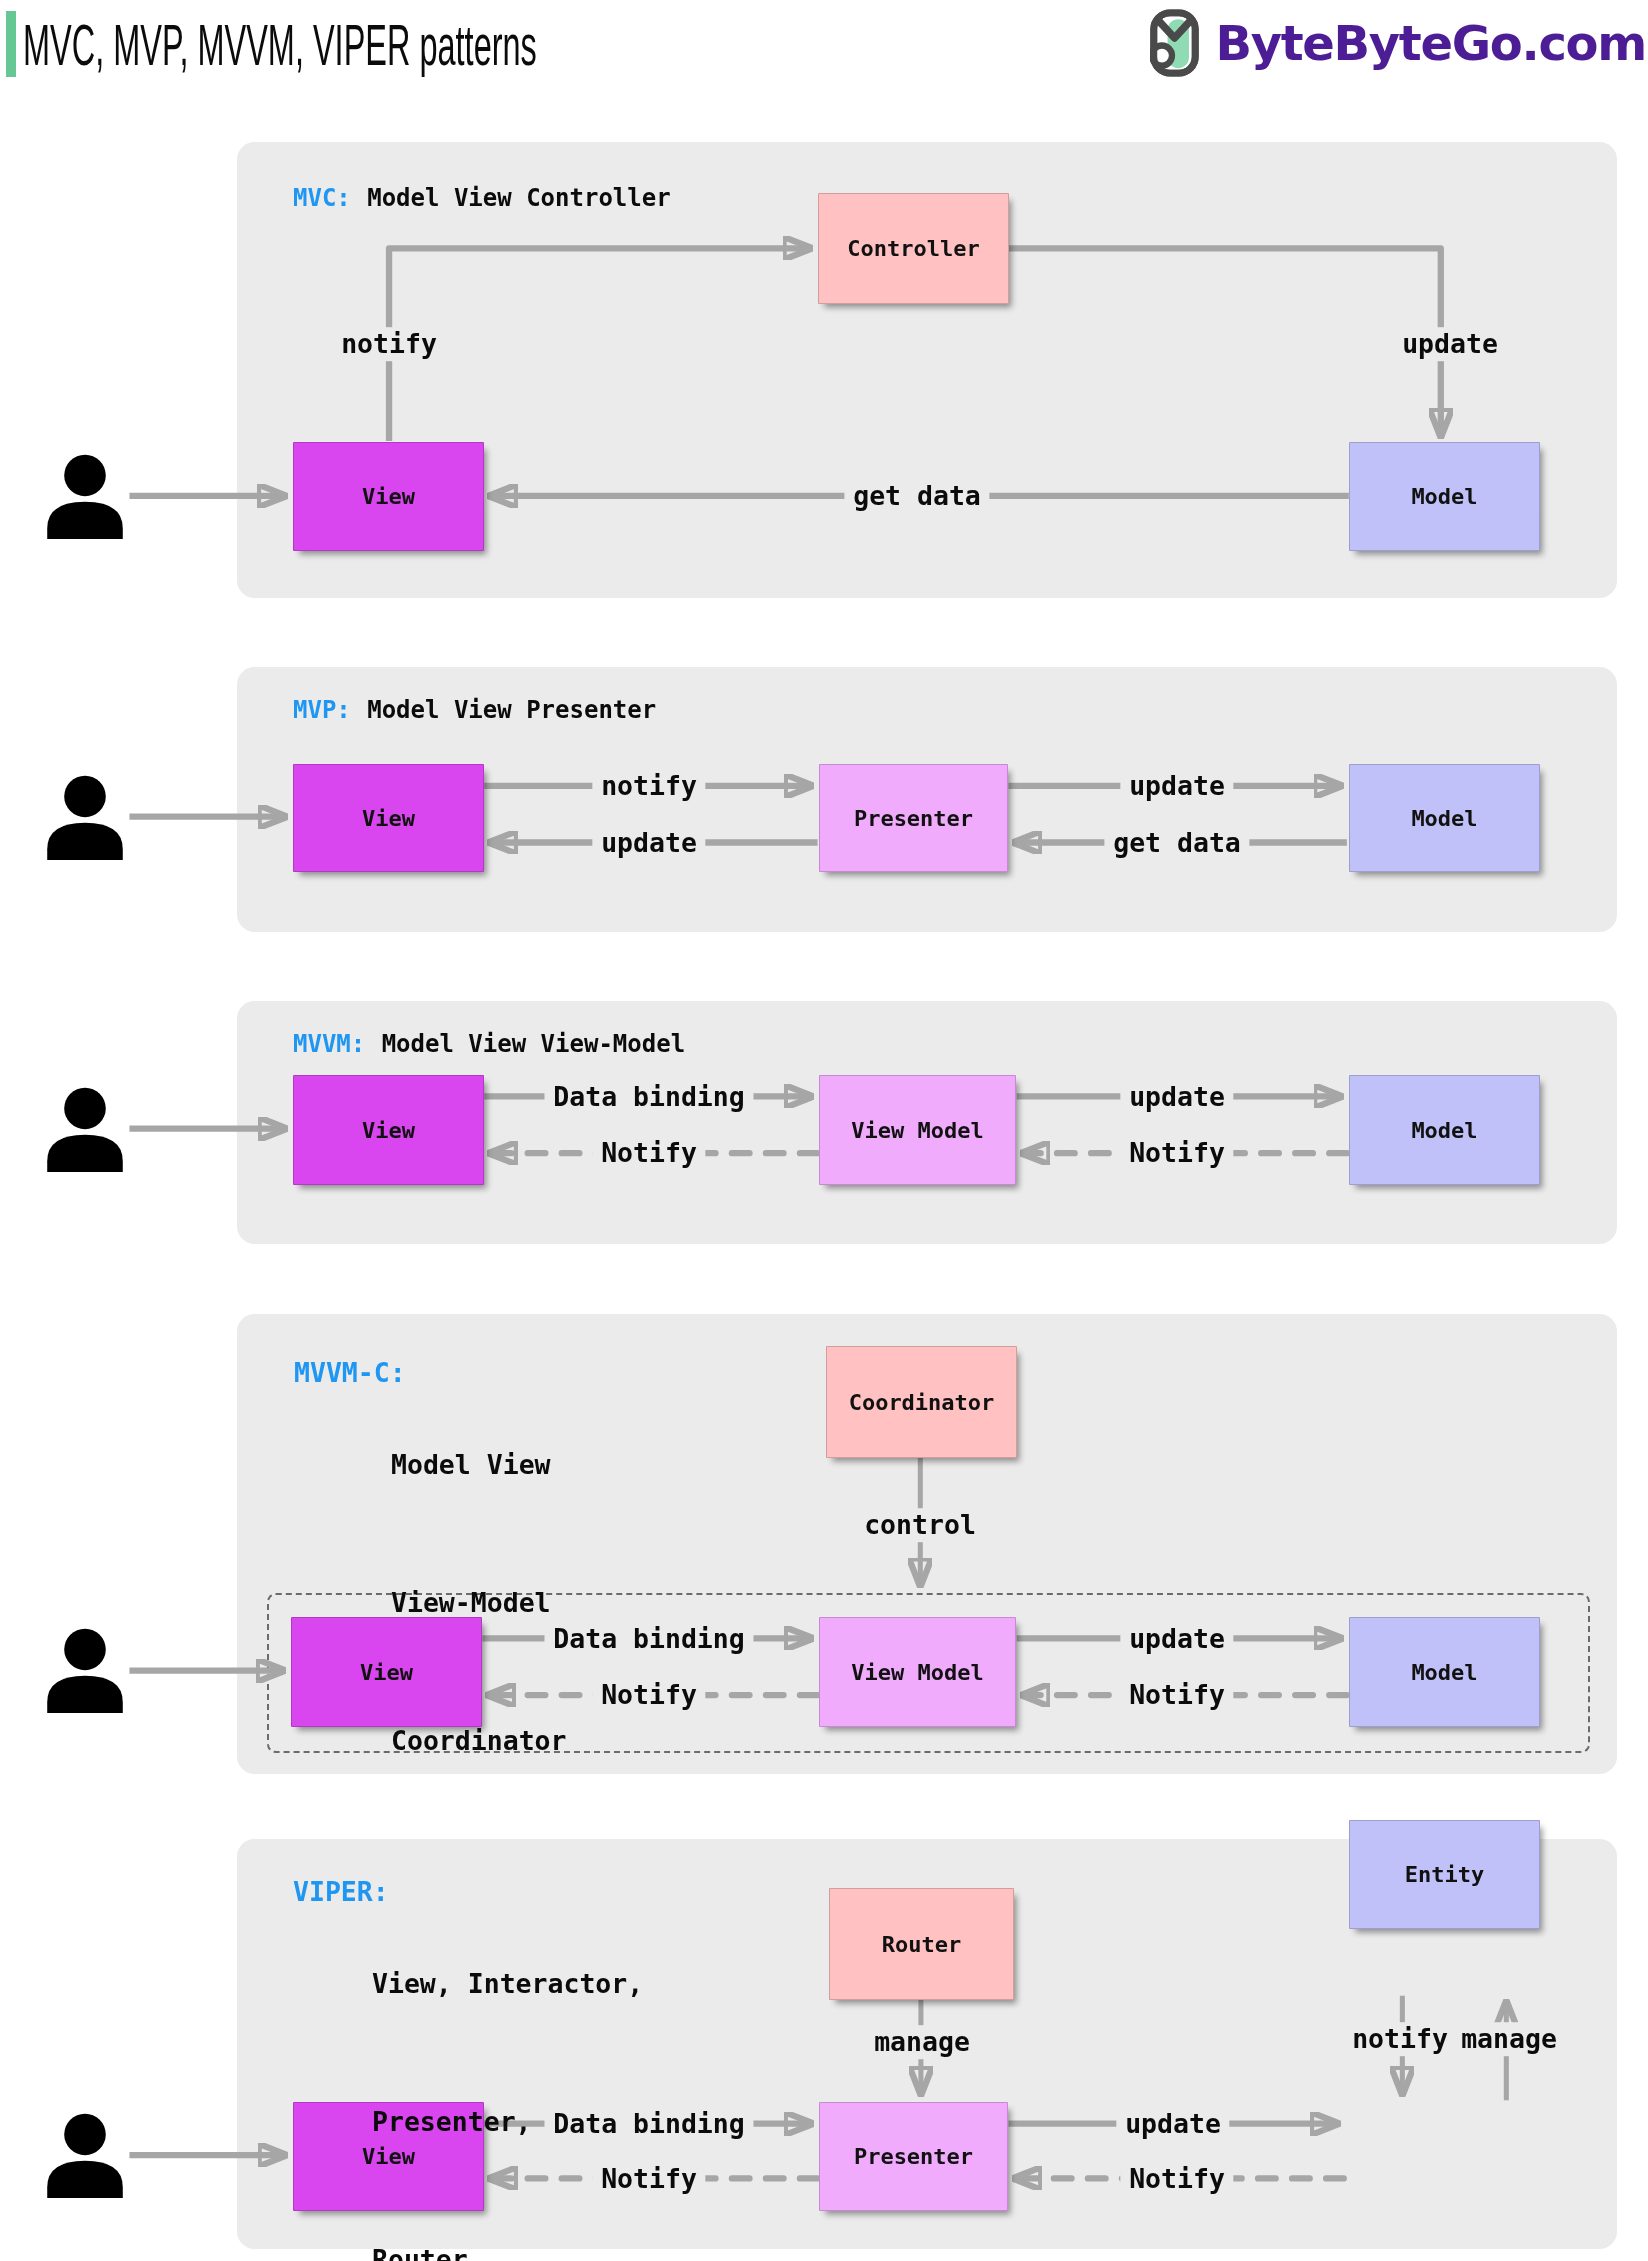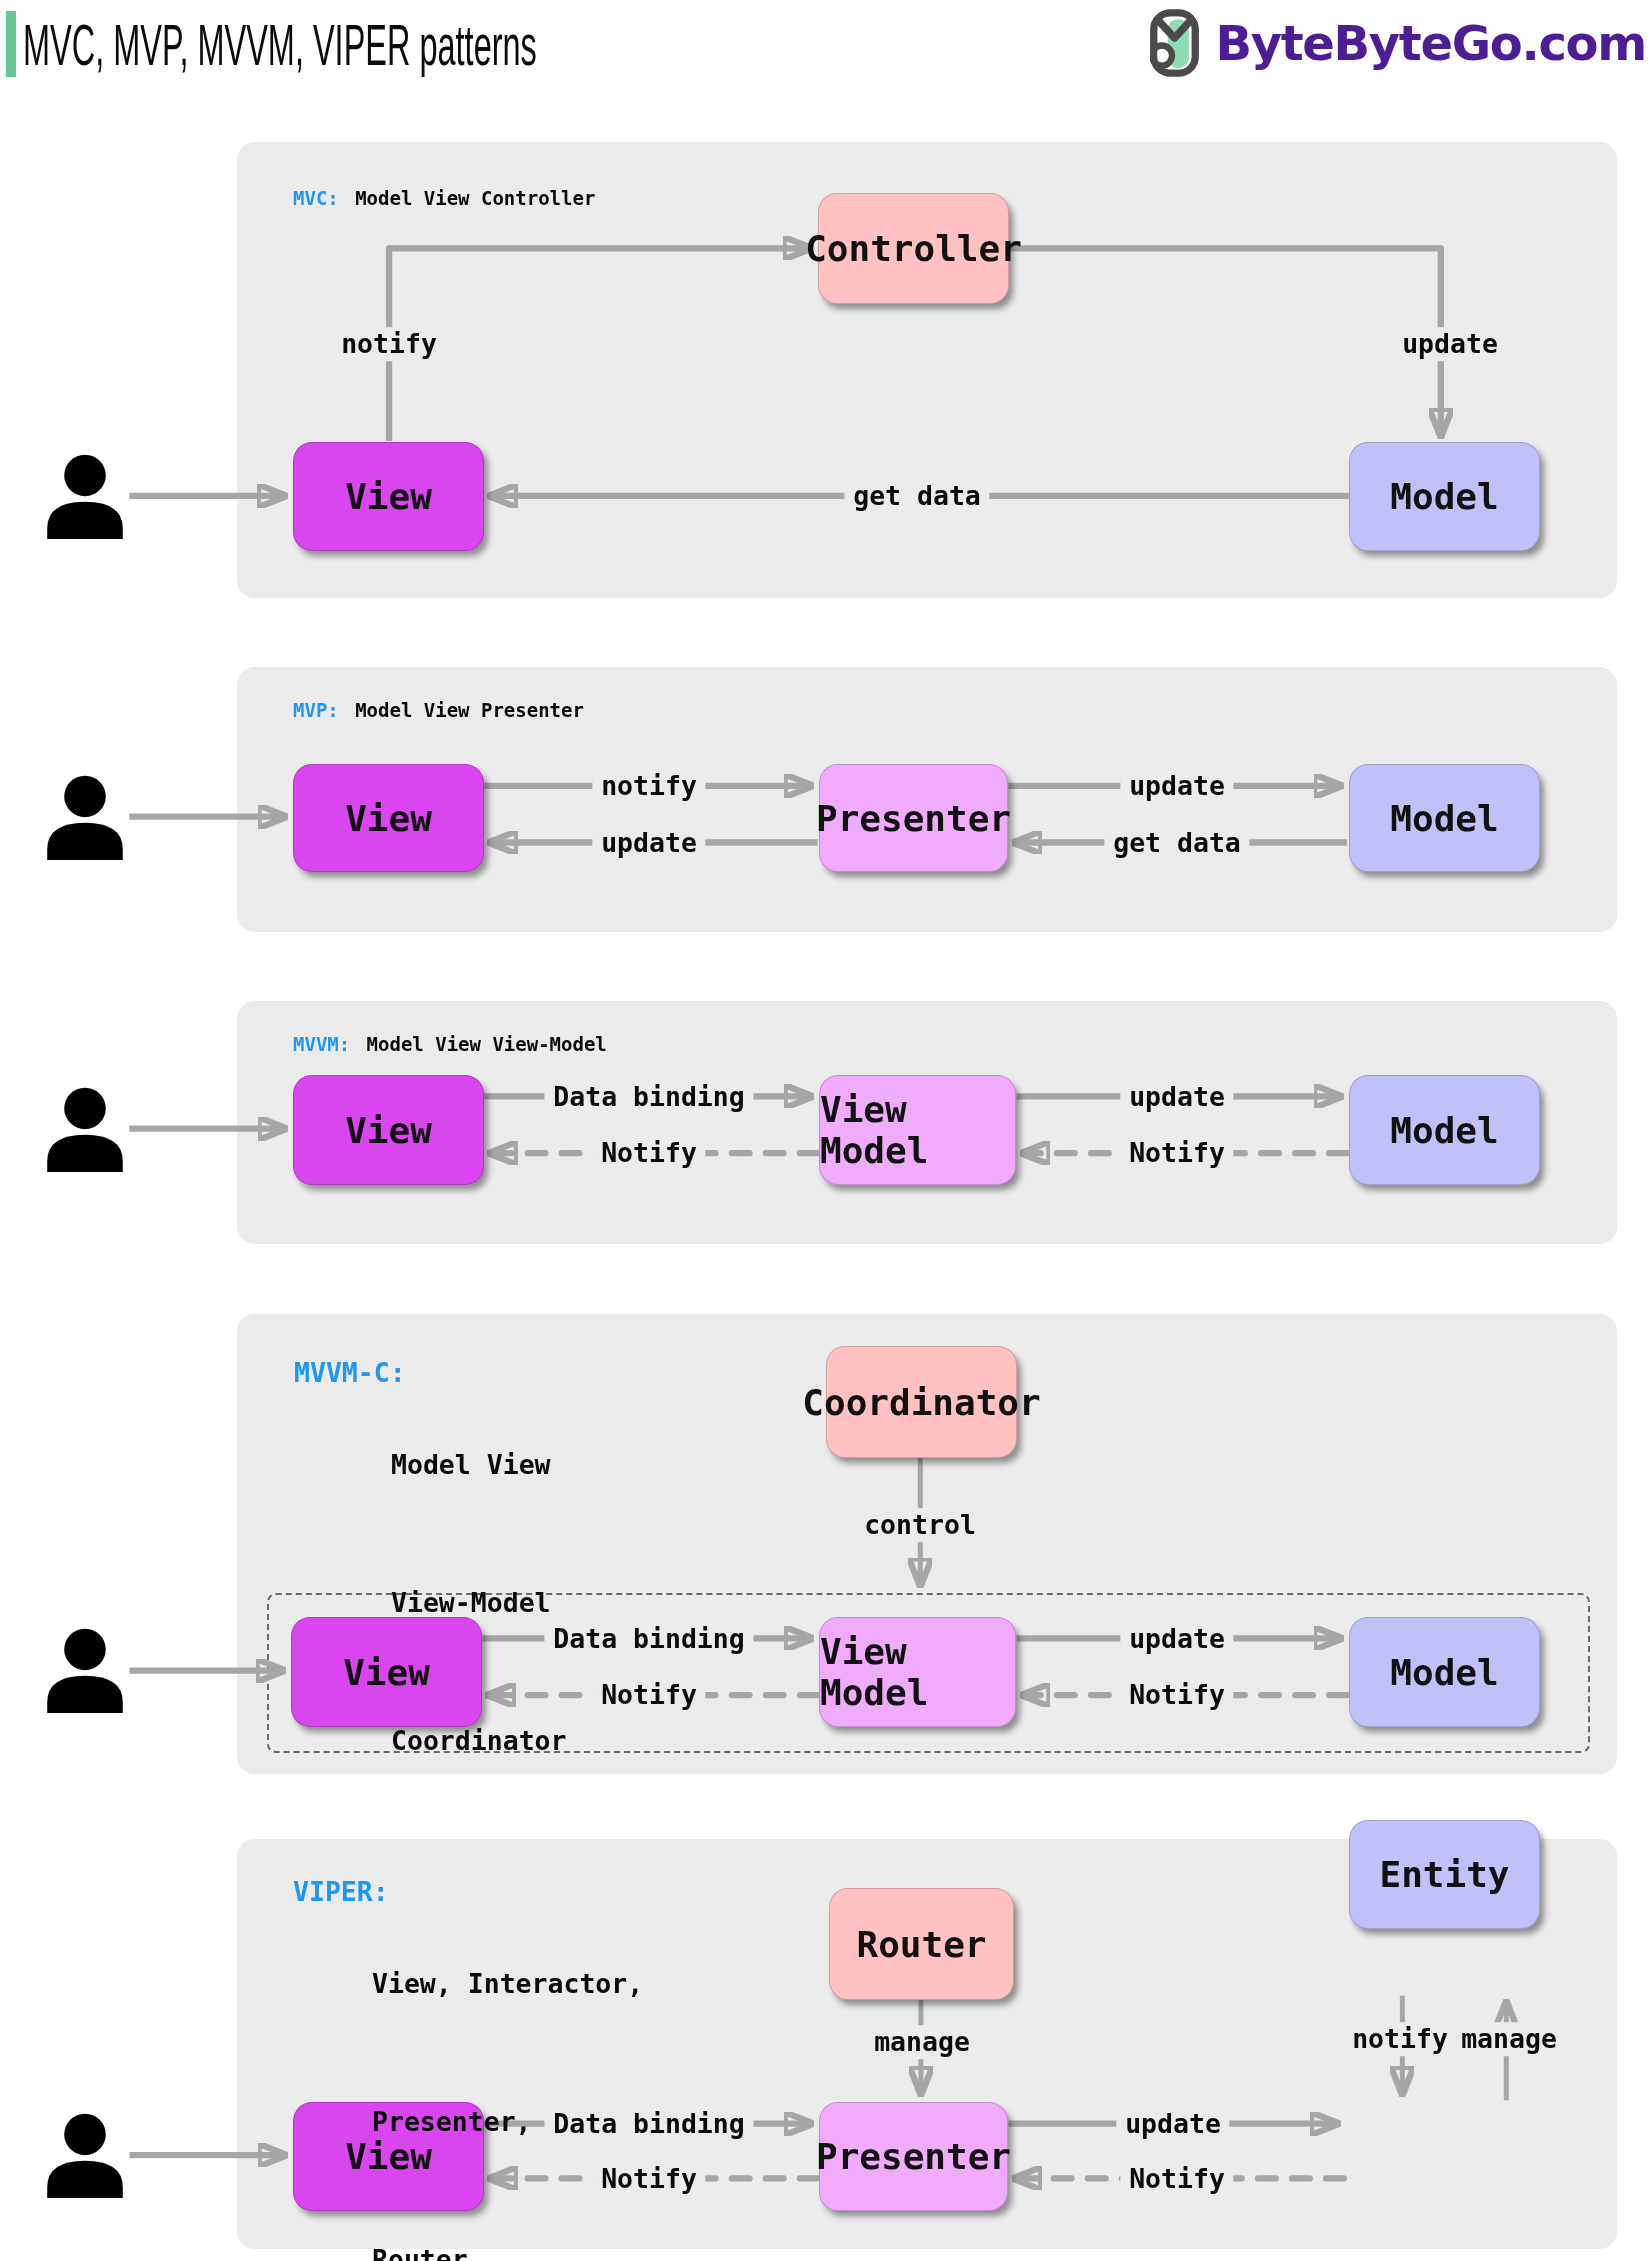--- a/index.html
+++ b/index.html
@@ -21,7 +21,7 @@
   #panel-mvvmc{top:1314px;height:460px;}
   #panel-viper{top:1839px;height:410px;}
   
-  .sec-label{position:absolute;z-index:5;display:flex;font-size:19px;font-weight:700;color:#0b0b0b;
+  .sec-label{position:absolute;z-index:5;display:flex;font-size:24px;font-weight:700;color:#0b0b0b;
              line-height:31.5px;white-space:pre;}
   .sec-label .tag{color:#1e96f2;margin-right:16.4px;}
   .desc-block{position:absolute;z-index:5;font-size:26.5px;font-weight:700;color:#0b0b0b;

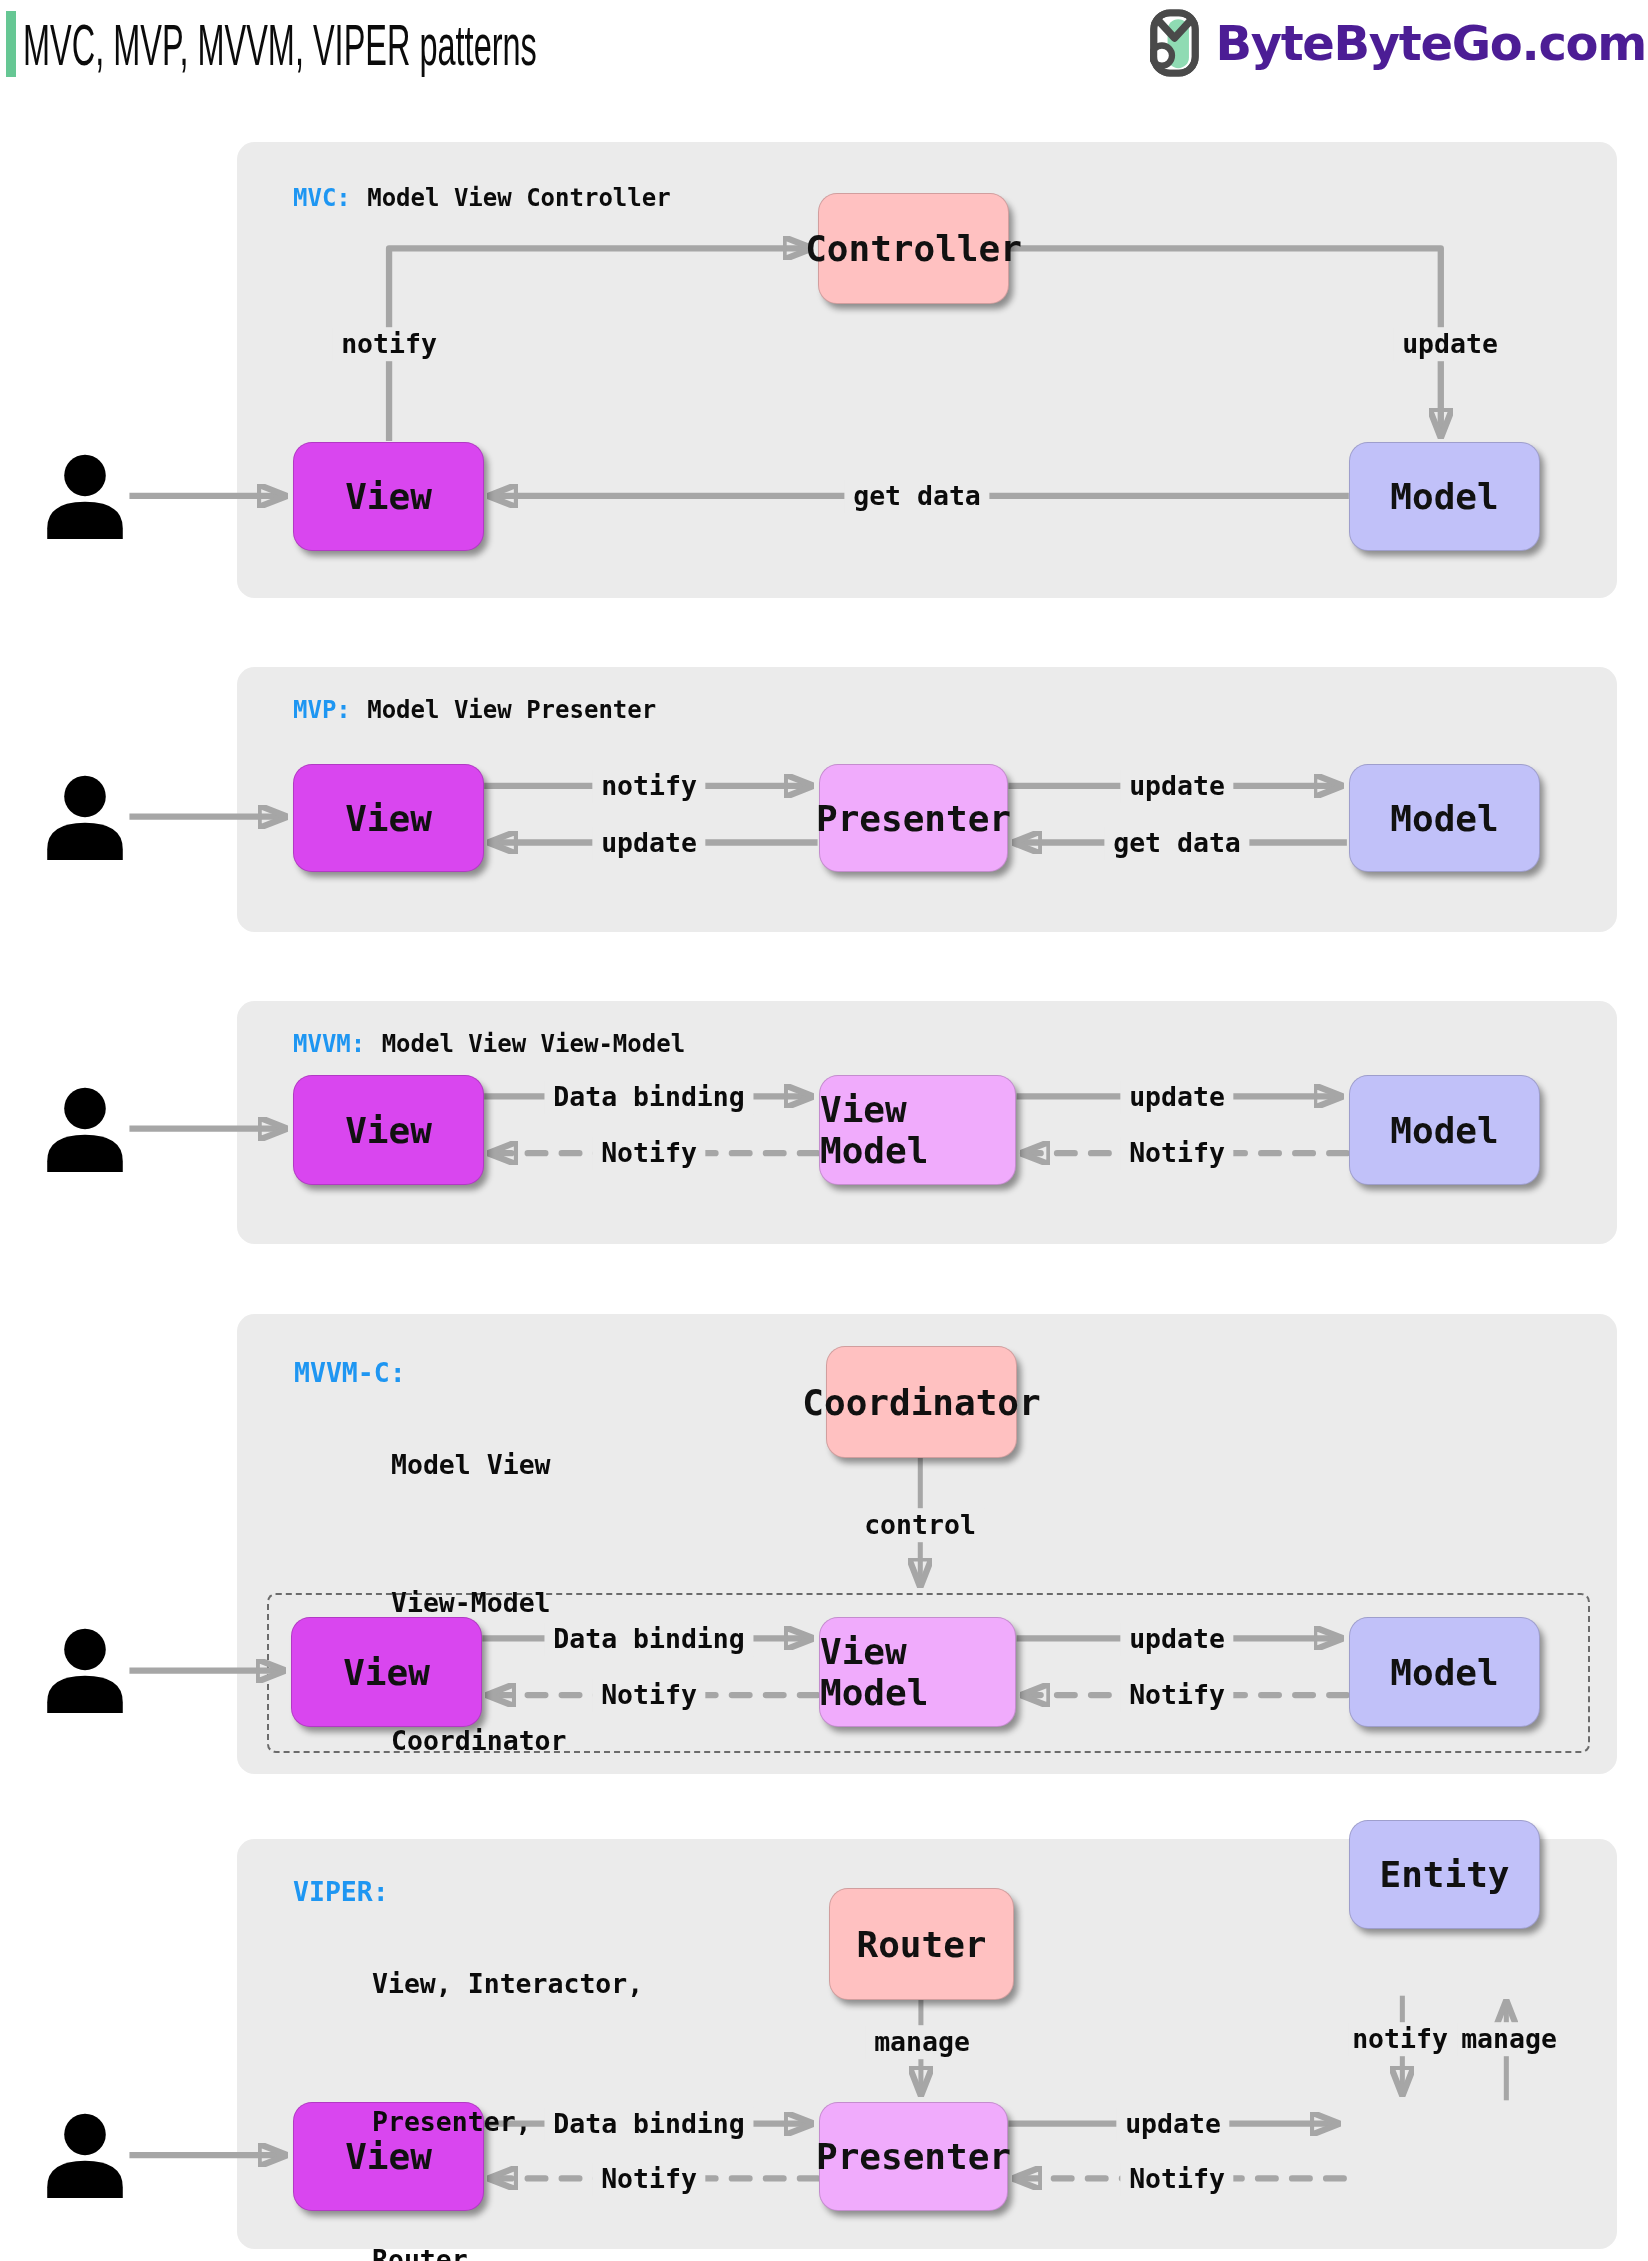--- a/index.html
+++ b/index.html
@@ -29,7 +29,7 @@
   .tag-abs{position:absolute;z-index:5;font-size:26.5px;font-weight:700;color:#1e96f2;line-height:46px;}
   
   .node{position:absolute;z-index:4;display:flex;align-items:center;justify-content:center;
-        border-radius:19px;font-size:36px;font-weight:700;color:#111;
+        border-radius:1px;font-size:22px;font-weight:700;color:#111;
         border:1.3px solid rgba(0,0,0,.18);box-shadow:4.4px 5.7px 6.3px -1.3px rgba(0,0,0,.4);}
   .pink{background:#ffc1c1;} .green{background:#d946ef;} .purple{background:#c1c1f9;}
   .yellow{background:#f0abfc;} .magenta{background:#fac6fb;}

